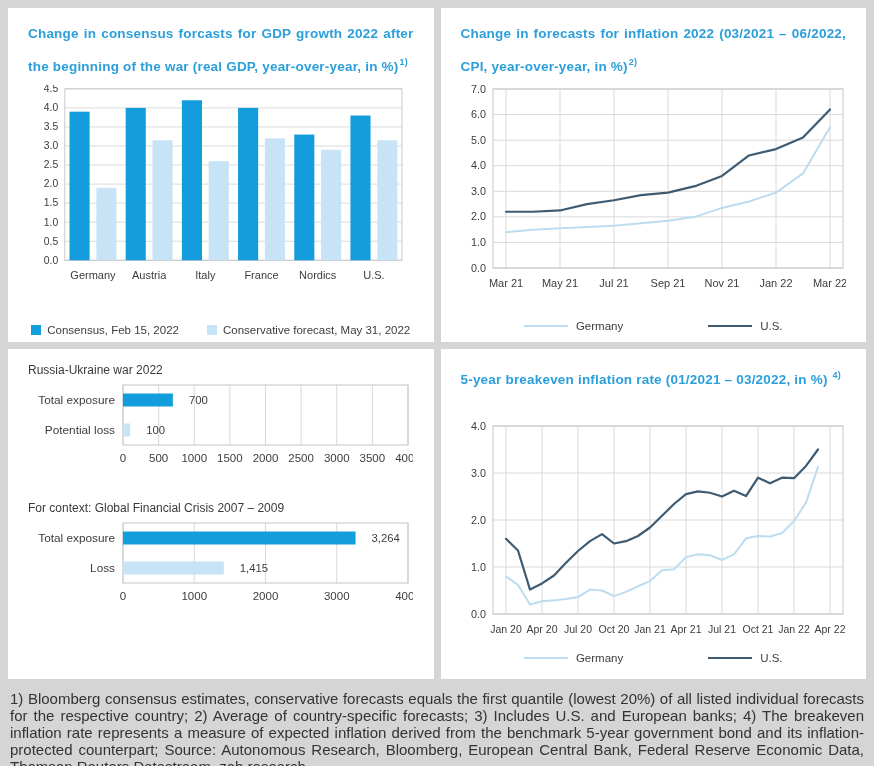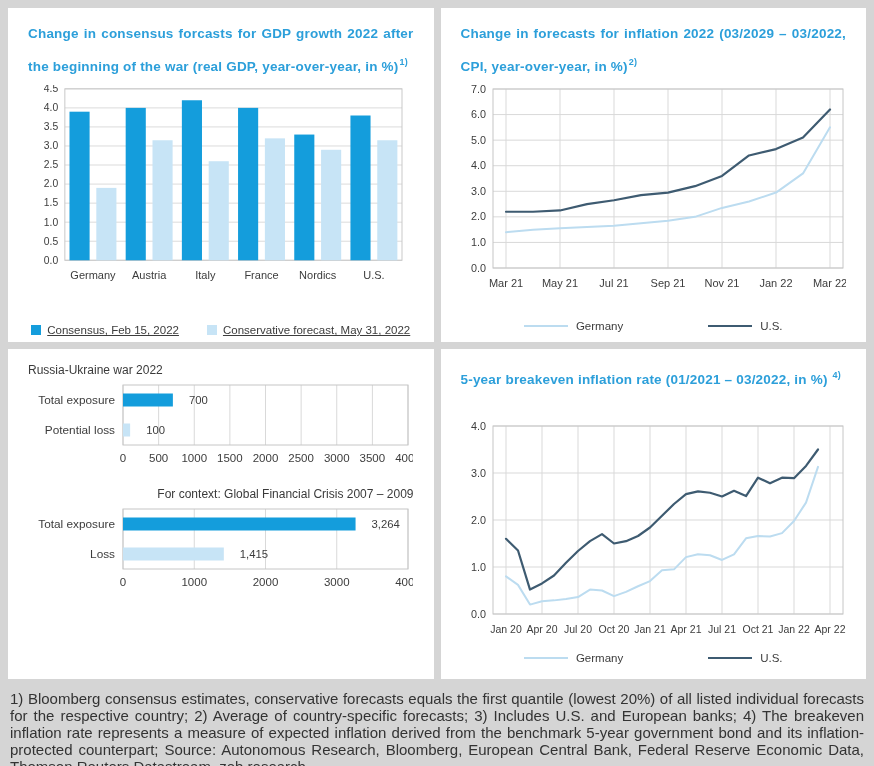--- a/index.html
+++ b/index.html
@@ -95,7 +95,7 @@
     </div>
 
     <div class="card">
-      <h2 class="card-title"><span>Change in forecasts for inflation 2022 (03/2029 – 03/2022, CPI, year-over-year, in %)</span><sup>2)</sup></h2>
+      <h2 class="card-title"><span>Change in forecasts for inflation 2022 (03/2021 – 06/2022, CPI, year-over-year, in %)</span><sup>2)</sup></h2>
       <svg class="chart" id="chart-1" width="385" height="225" viewBox="0 0 385 225">
           <g>
             <line x1="32" y1="183" x2="382" y2="183" stroke="#D9D9D9" stroke-width="1"></line>

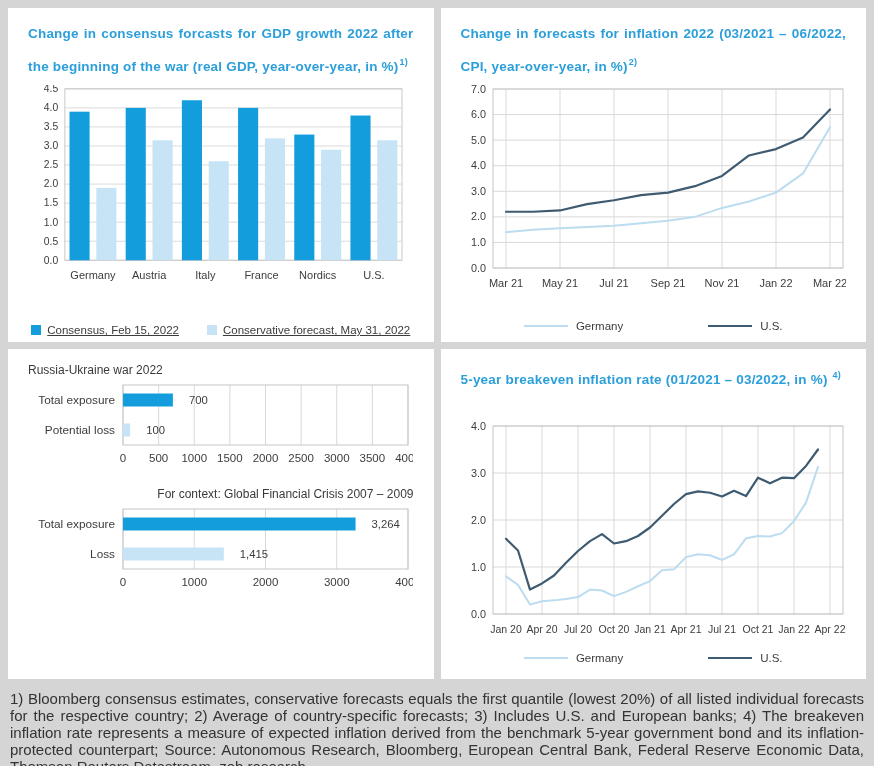--- a/index.html
+++ b/index.html
@@ -15,7 +15,7 @@
   .chart text{font-family:"Liberation Sans",sans-serif;fill:#3C3C3C;}
   .legend{display:flex;justify-content:center;align-items:center;
           font-size:11.5px;color:#3C3C3C;}
-  .legend-bar{gap:28px;margin-top:24px;text-decoration:underline;}
+  .legend-bar{gap:28px;margin-top:24px;}
   .legend-line{gap:85px;margin-top:10px;}
   .legend-item{display:flex;align-items:center;}
   .swatch{width:10px;height:10px;display:inline-block;margin-right:6px;}

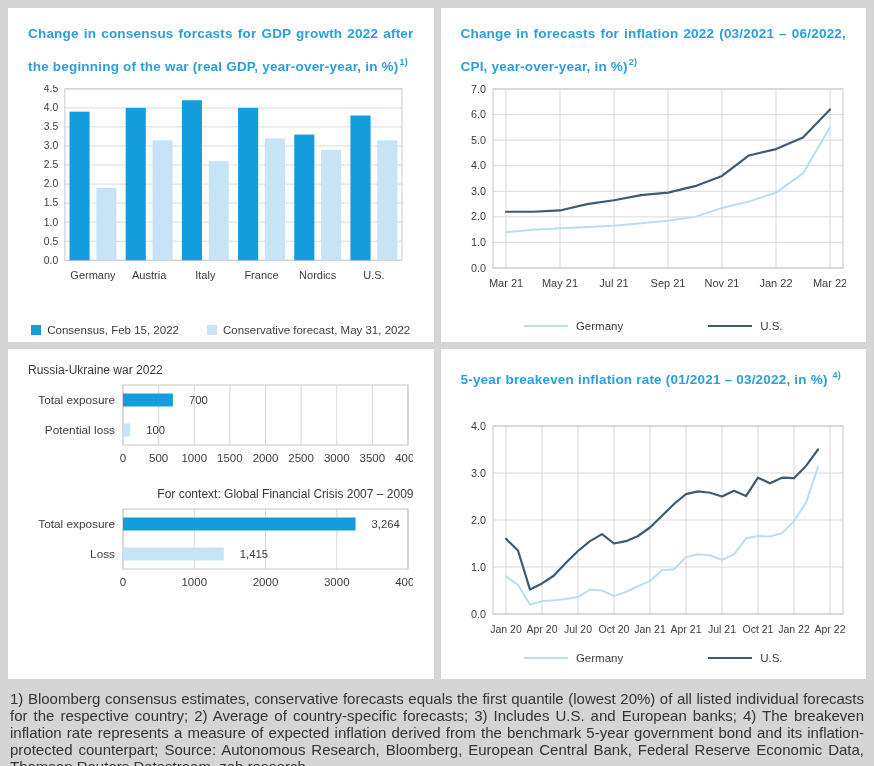--- a/index.html
+++ b/index.html
@@ -22,7 +22,7 @@
   .swatch-line{width:44px;height:2px;display:inline-block;margin-right:8px;}
   .subtitle{font-size:12px;color:#3A3A3A;
             margin:2px 0 4px 0;}
-  .mini-gap{margin-top:14px;text-align:right;}
+  .mini-gap{margin-top:28px;}
   .chart-top-margin{margin-top:12px;}
   .footnote{margin:0;padding:11px 2px 0 2px;font-size:15px;line-height:17px;
             color:#333333;text-align:justify;}

